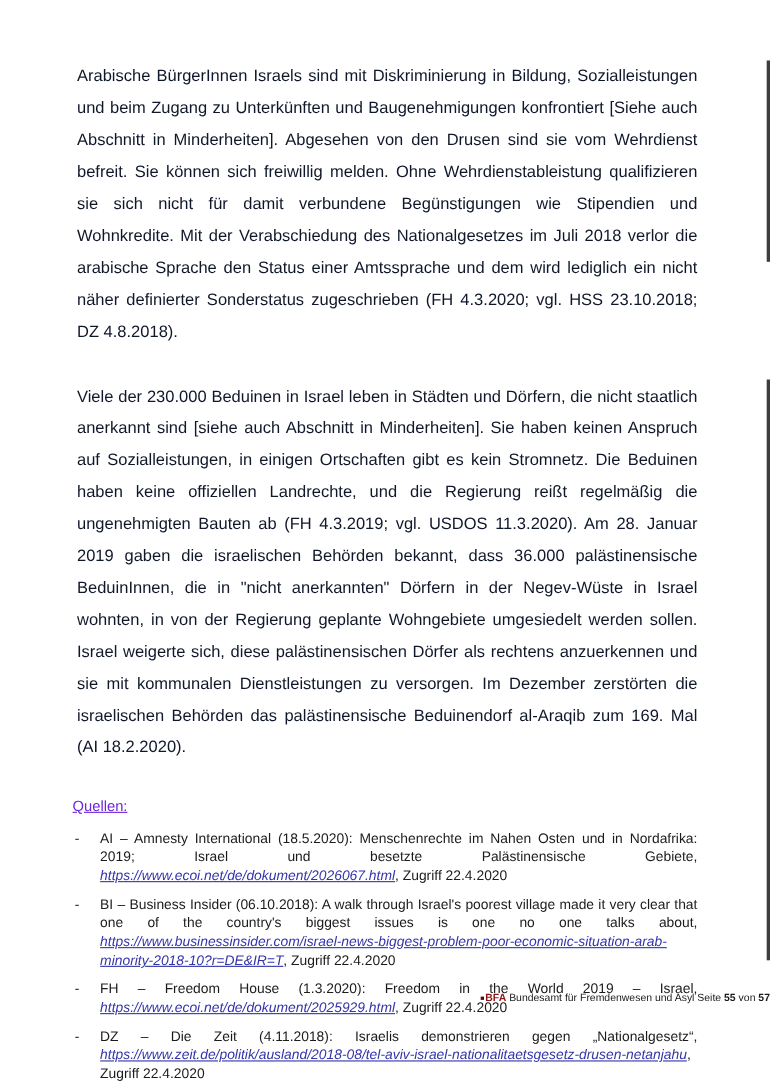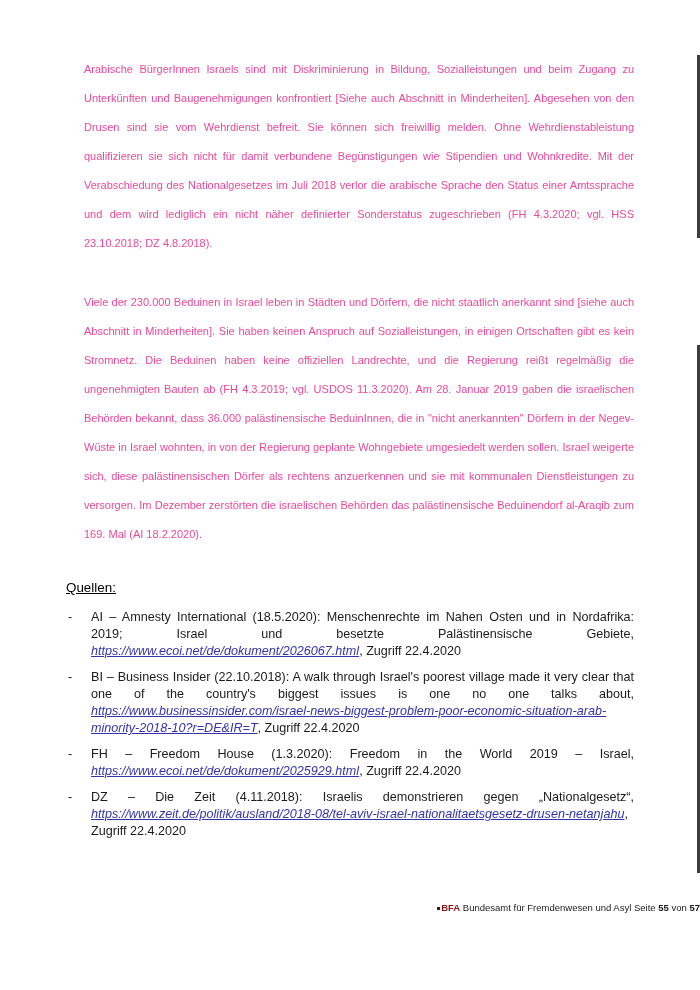--- a/index.html
+++ b/index.html
@@ -10,8 +10,8 @@
   }
   .content { position:absolute; top:55px; left:66px; width:568px; }
   .body-par {
-    margin:0 0 30px 18px; font-size:11px; line-height:29px;
-    text-align:justify; text-align-last:left; color:#ec4899;
+    margin:0 0 30px 4px; font-size:15px; line-height:29px;
+    text-align:justify; text-align-last:left; color:#0f172a;
   }
   .sources-heading {
     font-size:13.4px; line-height:18px; text-decoration:underline;

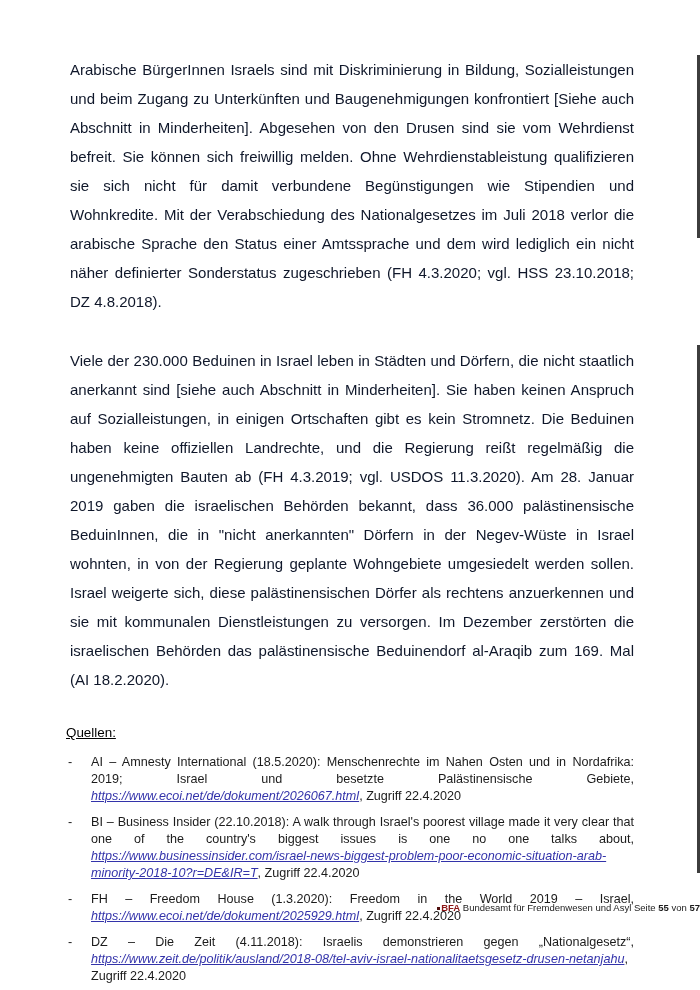--- a/index.html
+++ b/index.html
@@ -15,7 +15,7 @@
   }
   .sources-heading {
     font-size:13.4px; line-height:18px; text-decoration:underline;
-    margin:0 0 12px 0; font-weight:normal; color:#000000;
+    margin:0 0 12px 0; font-weight:normal; color:#6d28d9;
   }
   .sources-list { list-style:none; margin:0; padding:0; }
   .source-item {

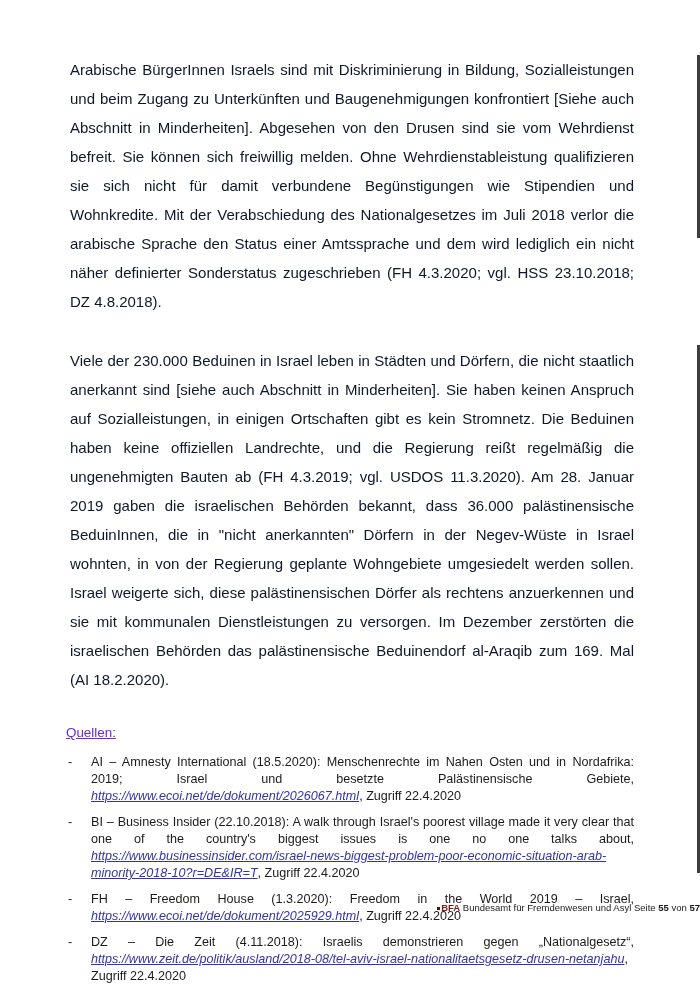--- a/index.html
+++ b/index.html
@@ -62,7 +62,7 @@
       </li>
 
       <li class="source-item">
-        <span class="source-dash">-</span><span>BI – Business Insider (22.10.2018): A walk through Israel's poorest village made it very clear that one of the country's biggest issues is one no one talks about, </span><a class="source-link">https://www.businessinsider.com/israel-news-biggest-problem-poor-economic-situation-arab-minority-2018-10?r=DE&amp;IR=T</a><span>, Zugriff 22.4.2020</span>
+        <span class="source-dash">-</span><span>BI – Business Insider (06.10.2018): A walk through Israel's poorest village made it very clear that one of the country's biggest issues is one no one talks about, </span><a class="source-link">https://www.businessinsider.com/israel-news-biggest-problem-poor-economic-situation-arab-minority-2018-10?r=DE&amp;IR=T</a><span>, Zugriff 22.4.2020</span>
       </li>
 
       <li class="source-item">

